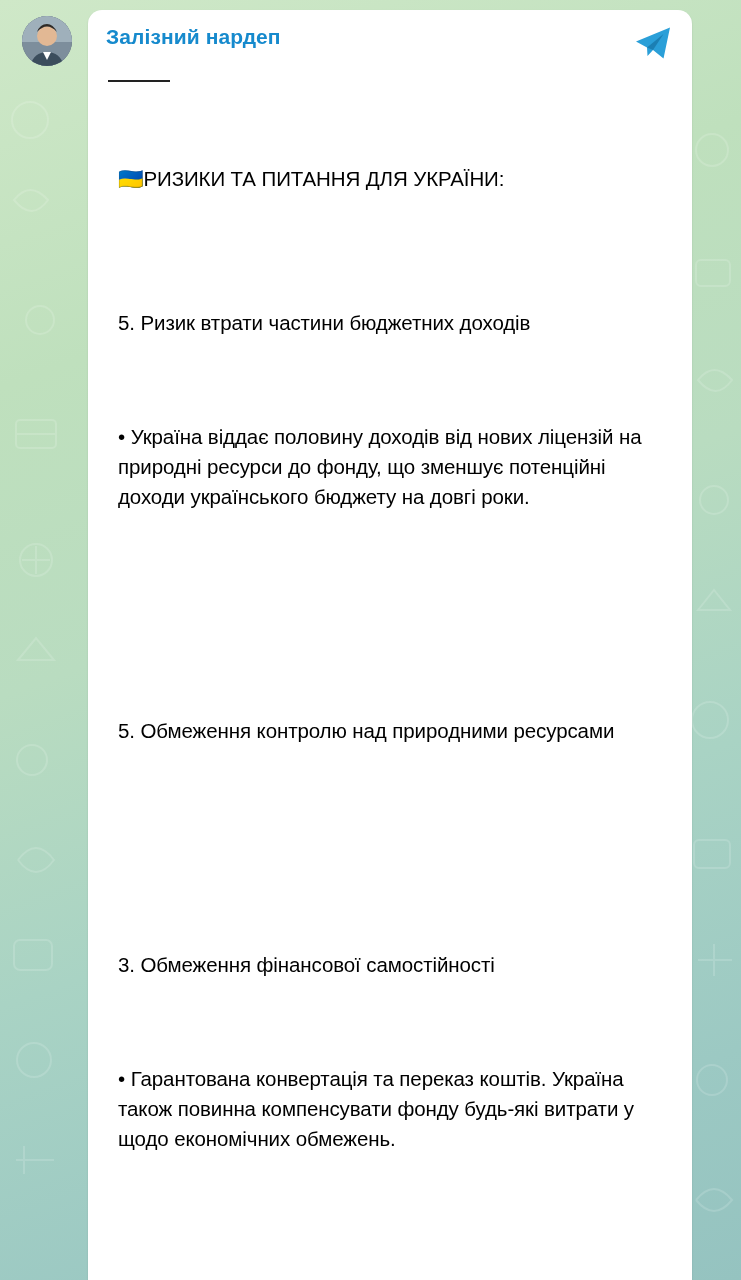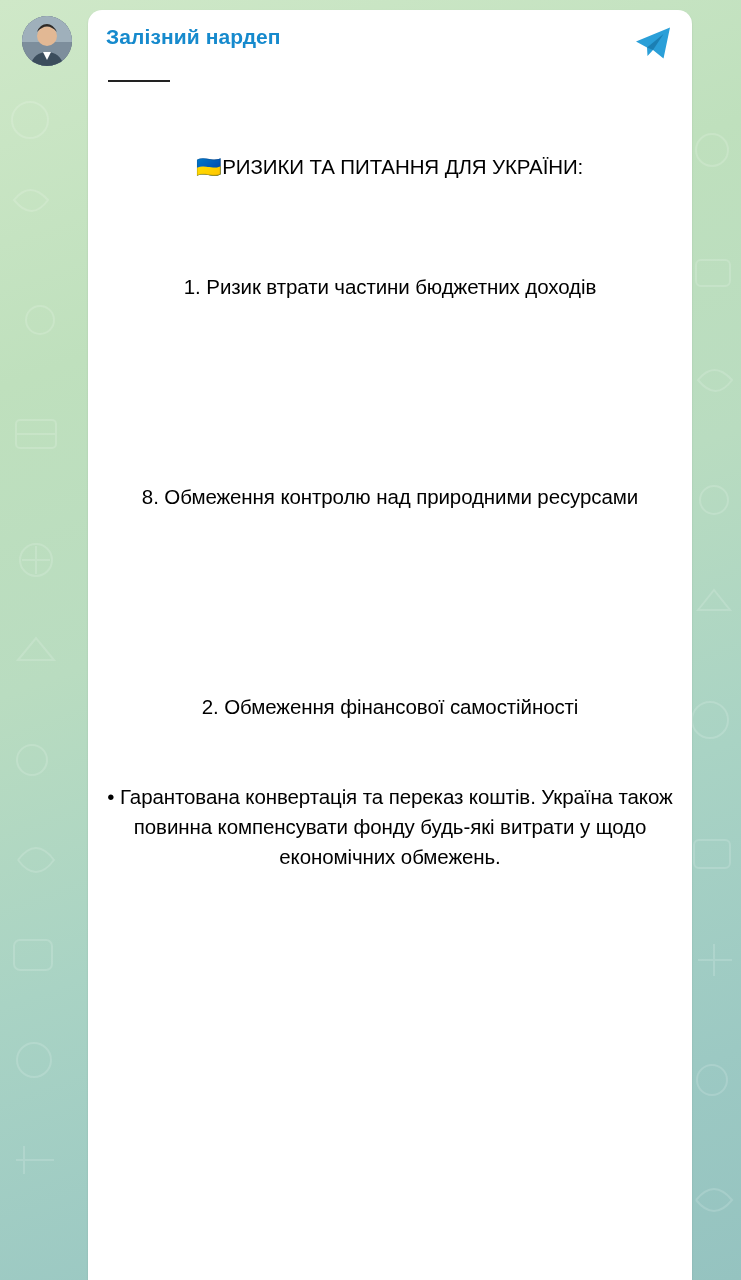--- a/index.html
+++ b/index.html
@@ -29,7 +29,6 @@
     height: 1280px;
     box-sizing: border-box;
     padding: 12px 54px 12px 22px;
-    text-align: center;
   }
 
   .avatar {

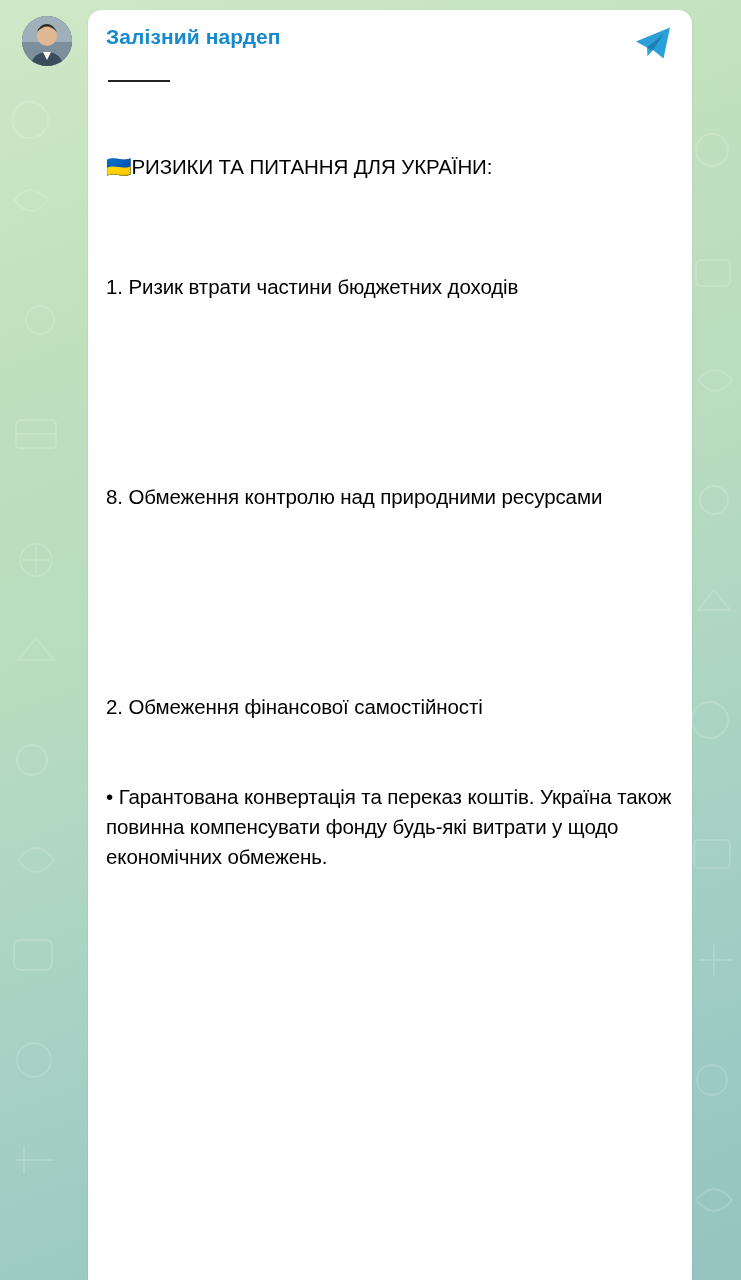--- a/index.html
+++ b/index.html
@@ -88,7 +88,7 @@
     white-space: pre-wrap;
     word-wrap: break-word;
   }
-  .msg p { margin: 0; }
+  .msg p { margin: 12px; }
   .msg .gap { display: block; height: 30px; }
 </style>
 </head>

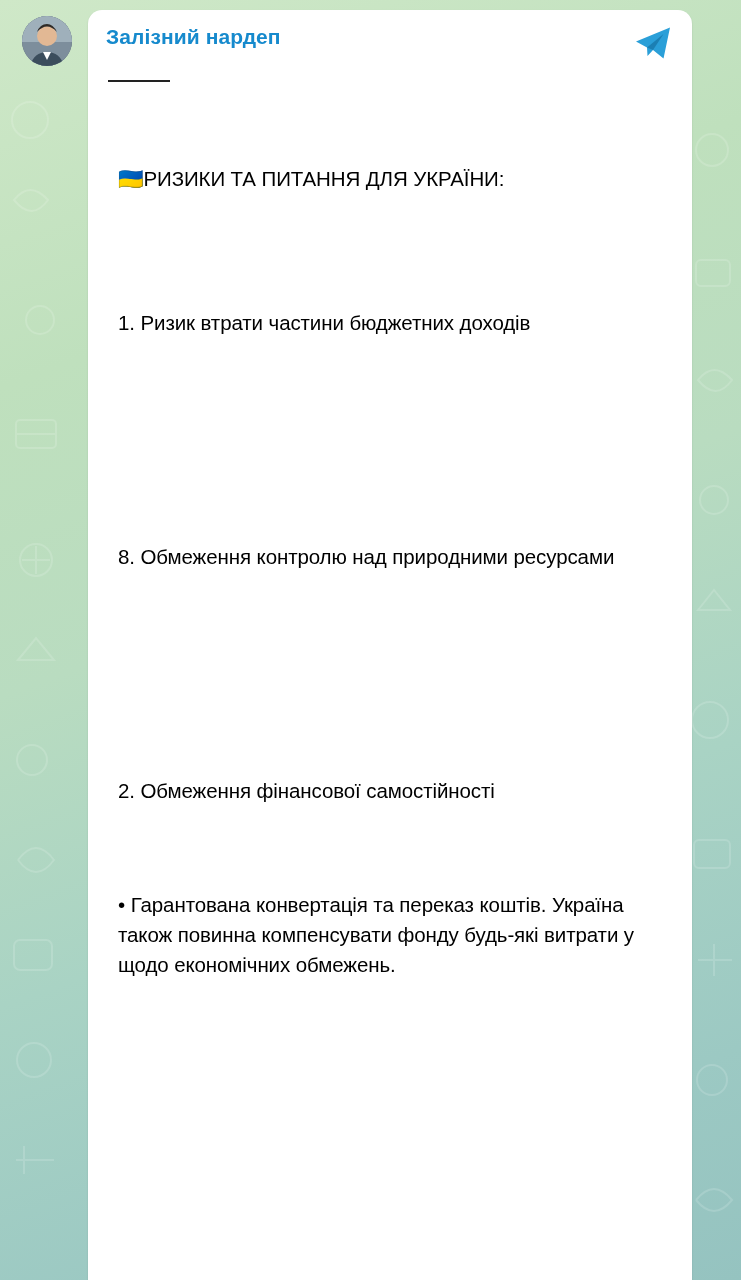--- a/index.html
+++ b/index.html
@@ -154,7 +154,7 @@
     <div class="msg">
       <p>🇺🇦РИЗИКИ ТА ПИТАННЯ ДЛЯ УКРАЇНИ:</p>
 
-      <p>1. Ризик втрати частини бюджетних доходів</p>
+      <p>5. Ризик втрати частини бюджетних доходів</p>
       <span class="gap"></span>
 
       <p>8. Обмеження контролю над природними ресурсами</p>

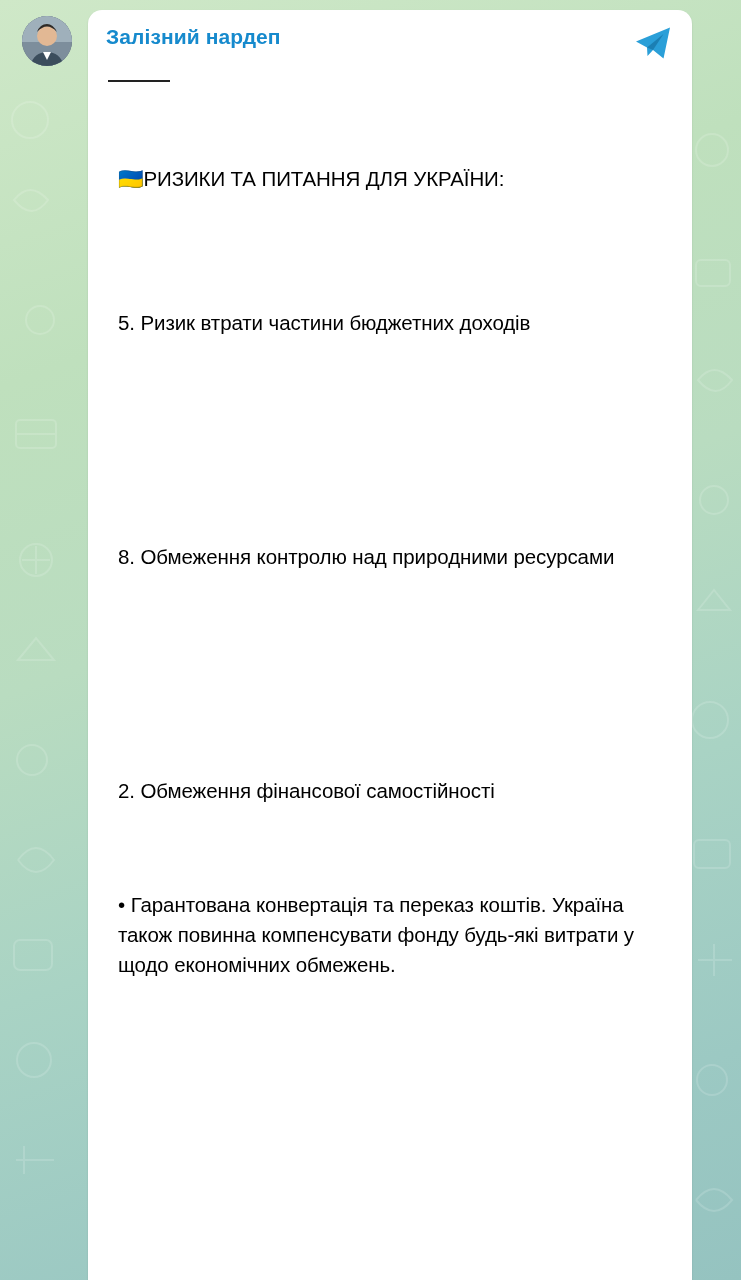--- a/index.html
+++ b/index.html
@@ -155,6 +155,7 @@
       <p>🇺🇦РИЗИКИ ТА ПИТАННЯ ДЛЯ УКРАЇНИ:</p>
 
       <p>5. Ризик втрати частини бюджетних доходів</p>
+      <p>• Україна віддає половину доходів від нових ліцензій на природні ресурси до фонду, що зменшує потенційні доходи українського бюджету на довгі роки.</p>
       <span class="gap"></span>
 
       <p>8. Обмеження контролю над природними ресурсами</p>

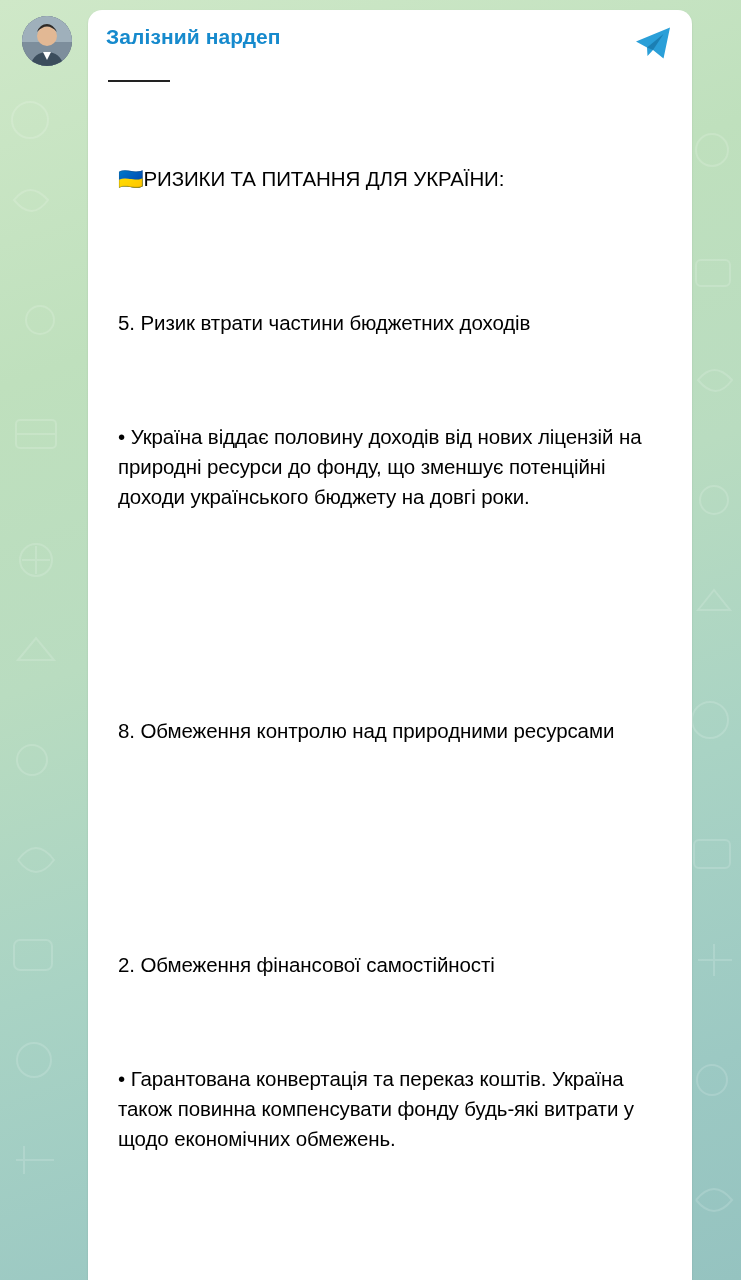--- a/index.html
+++ b/index.html
@@ -158,7 +158,7 @@
       <p>• Україна віддає половину доходів від нових ліцензій на природні ресурси до фонду, що зменшує потенційні доходи українського бюджету на довгі роки.</p>
       <span class="gap"></span>
 
-      <p>8. Обмеження контролю над природними ресурсами</p>
+      <p>5. Обмеження контролю над природними ресурсами</p>
       <span class="gap"></span>
 
       <p>2. Обмеження фінансової самостійності</p>

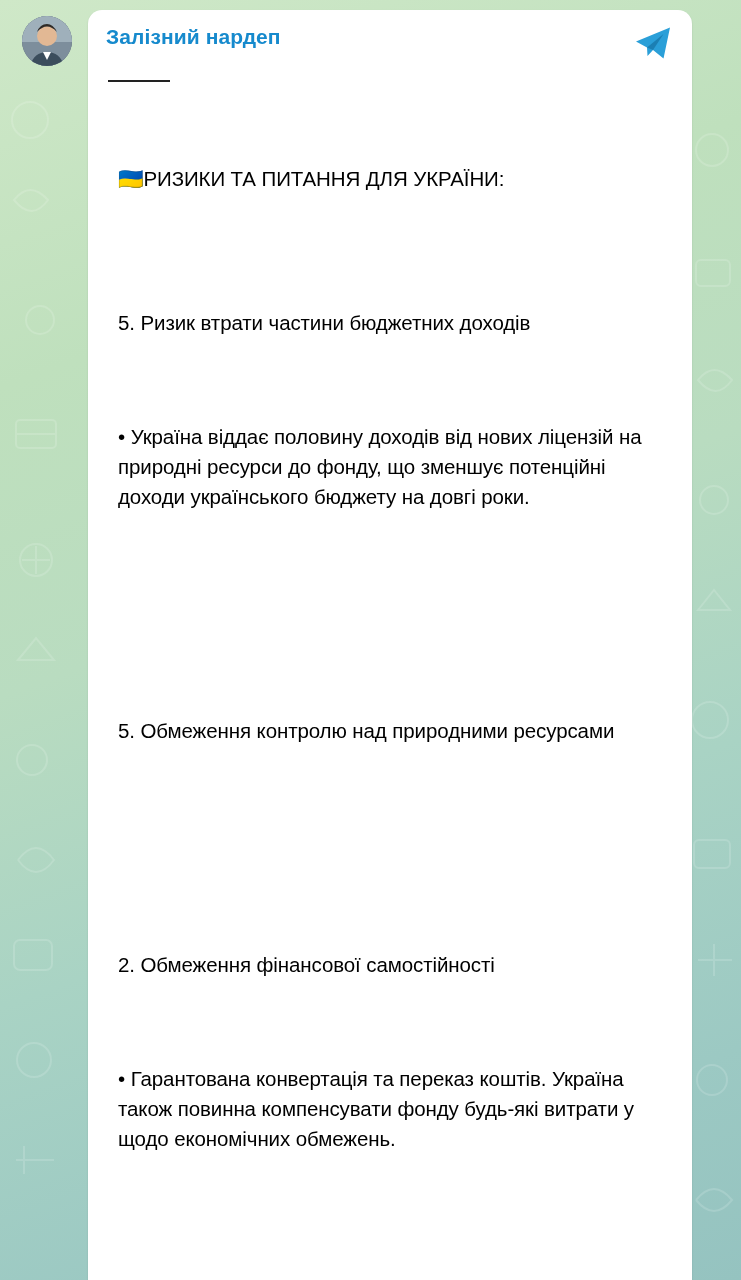--- a/index.html
+++ b/index.html
@@ -161,7 +161,7 @@
       <p>5. Обмеження контролю над природними ресурсами</p>
       <span class="gap"></span>
 
-      <p>2. Обмеження фінансової самостійності</p>
+      <p>3. Обмеження фінансової самостійності</p>
       <p>• Гарантована конвертація та переказ коштів. Україна також повинна компенсувати фонду будь-які витрати у щодо економічних обмежень.</p>
       <span class="gap"></span>
 

